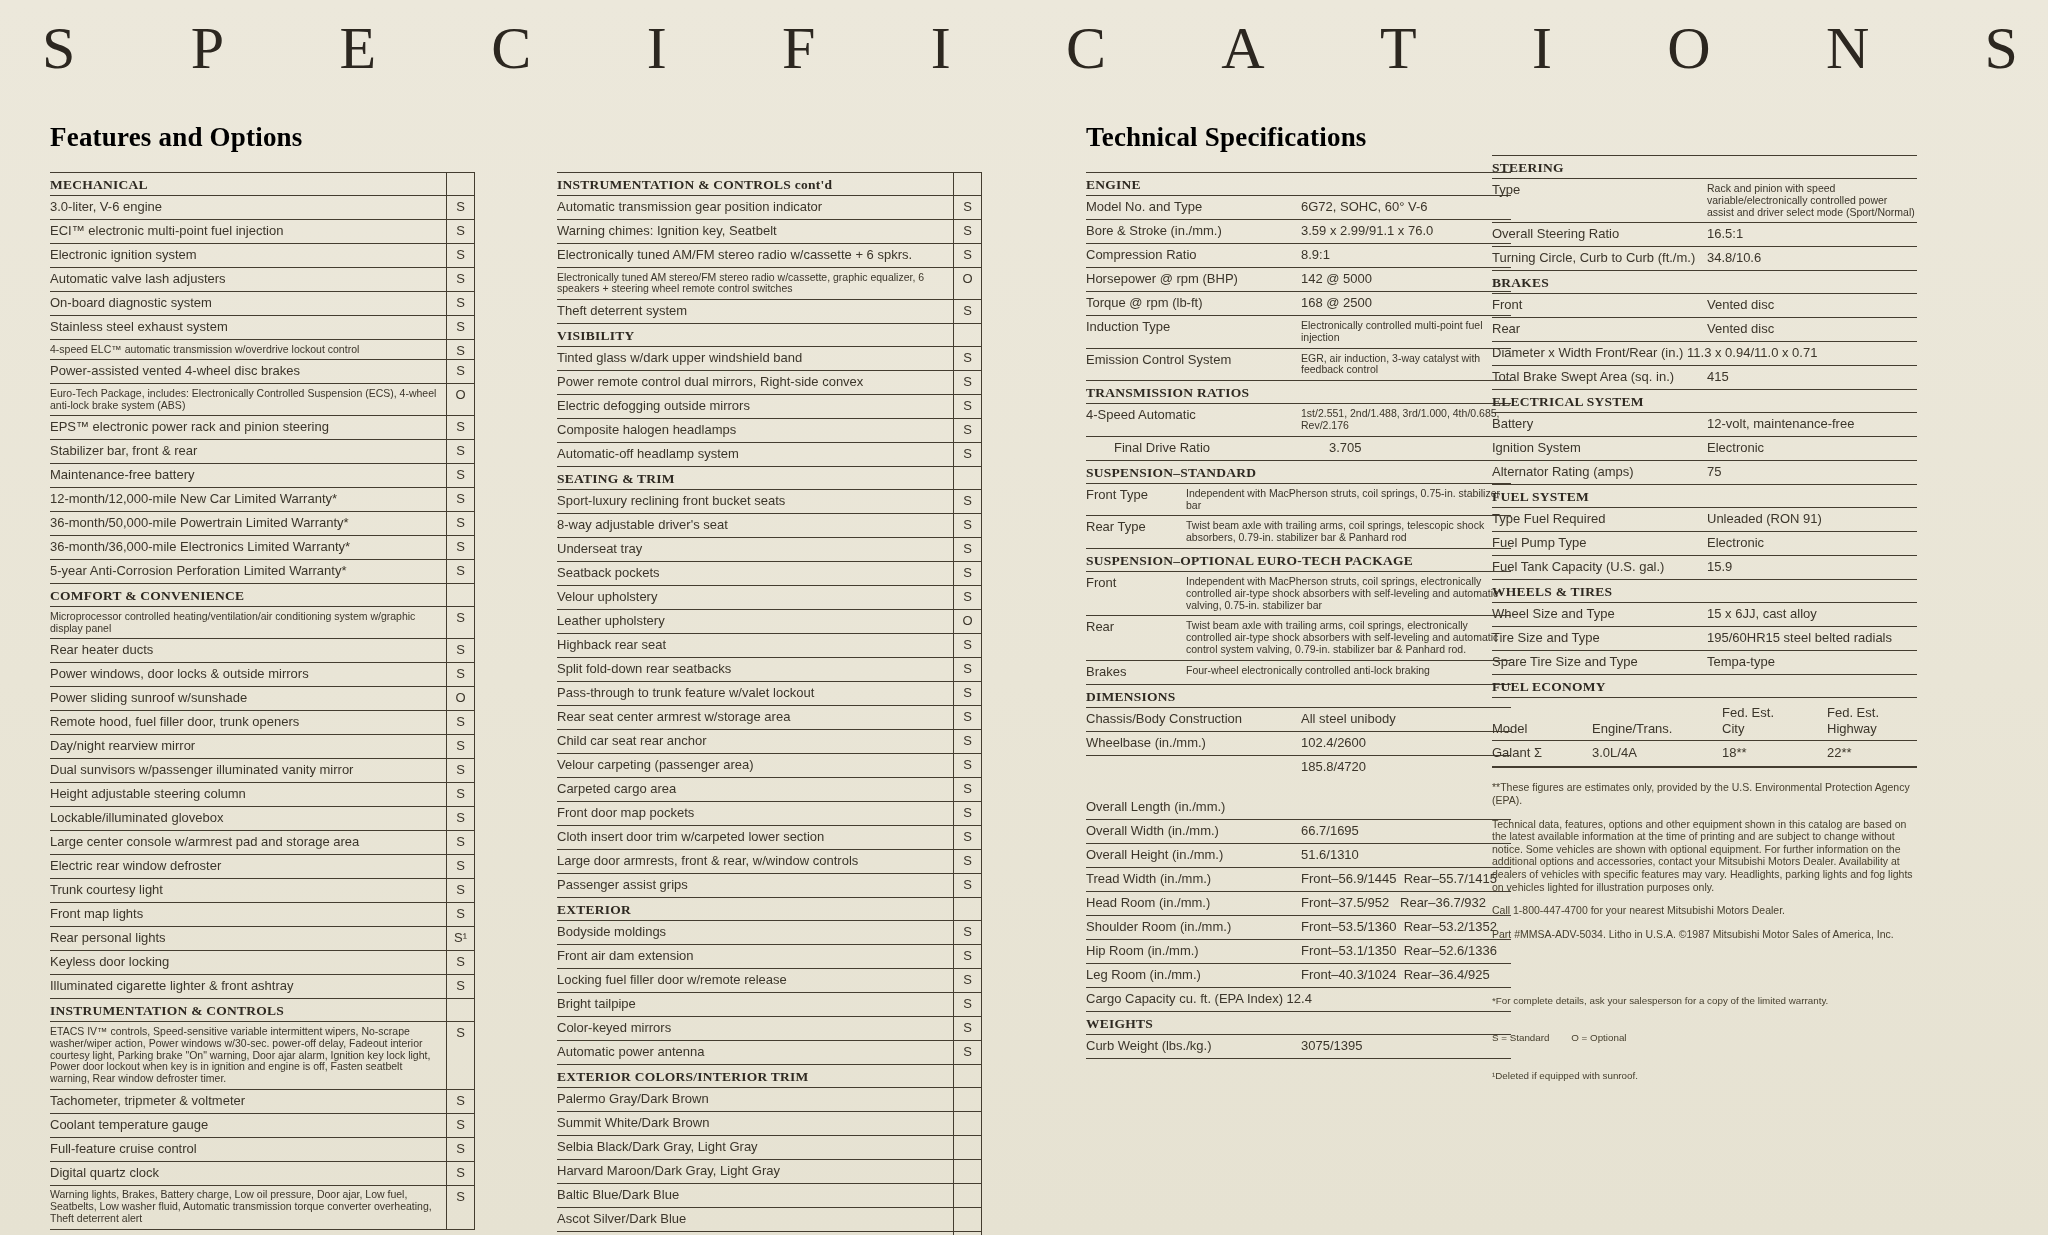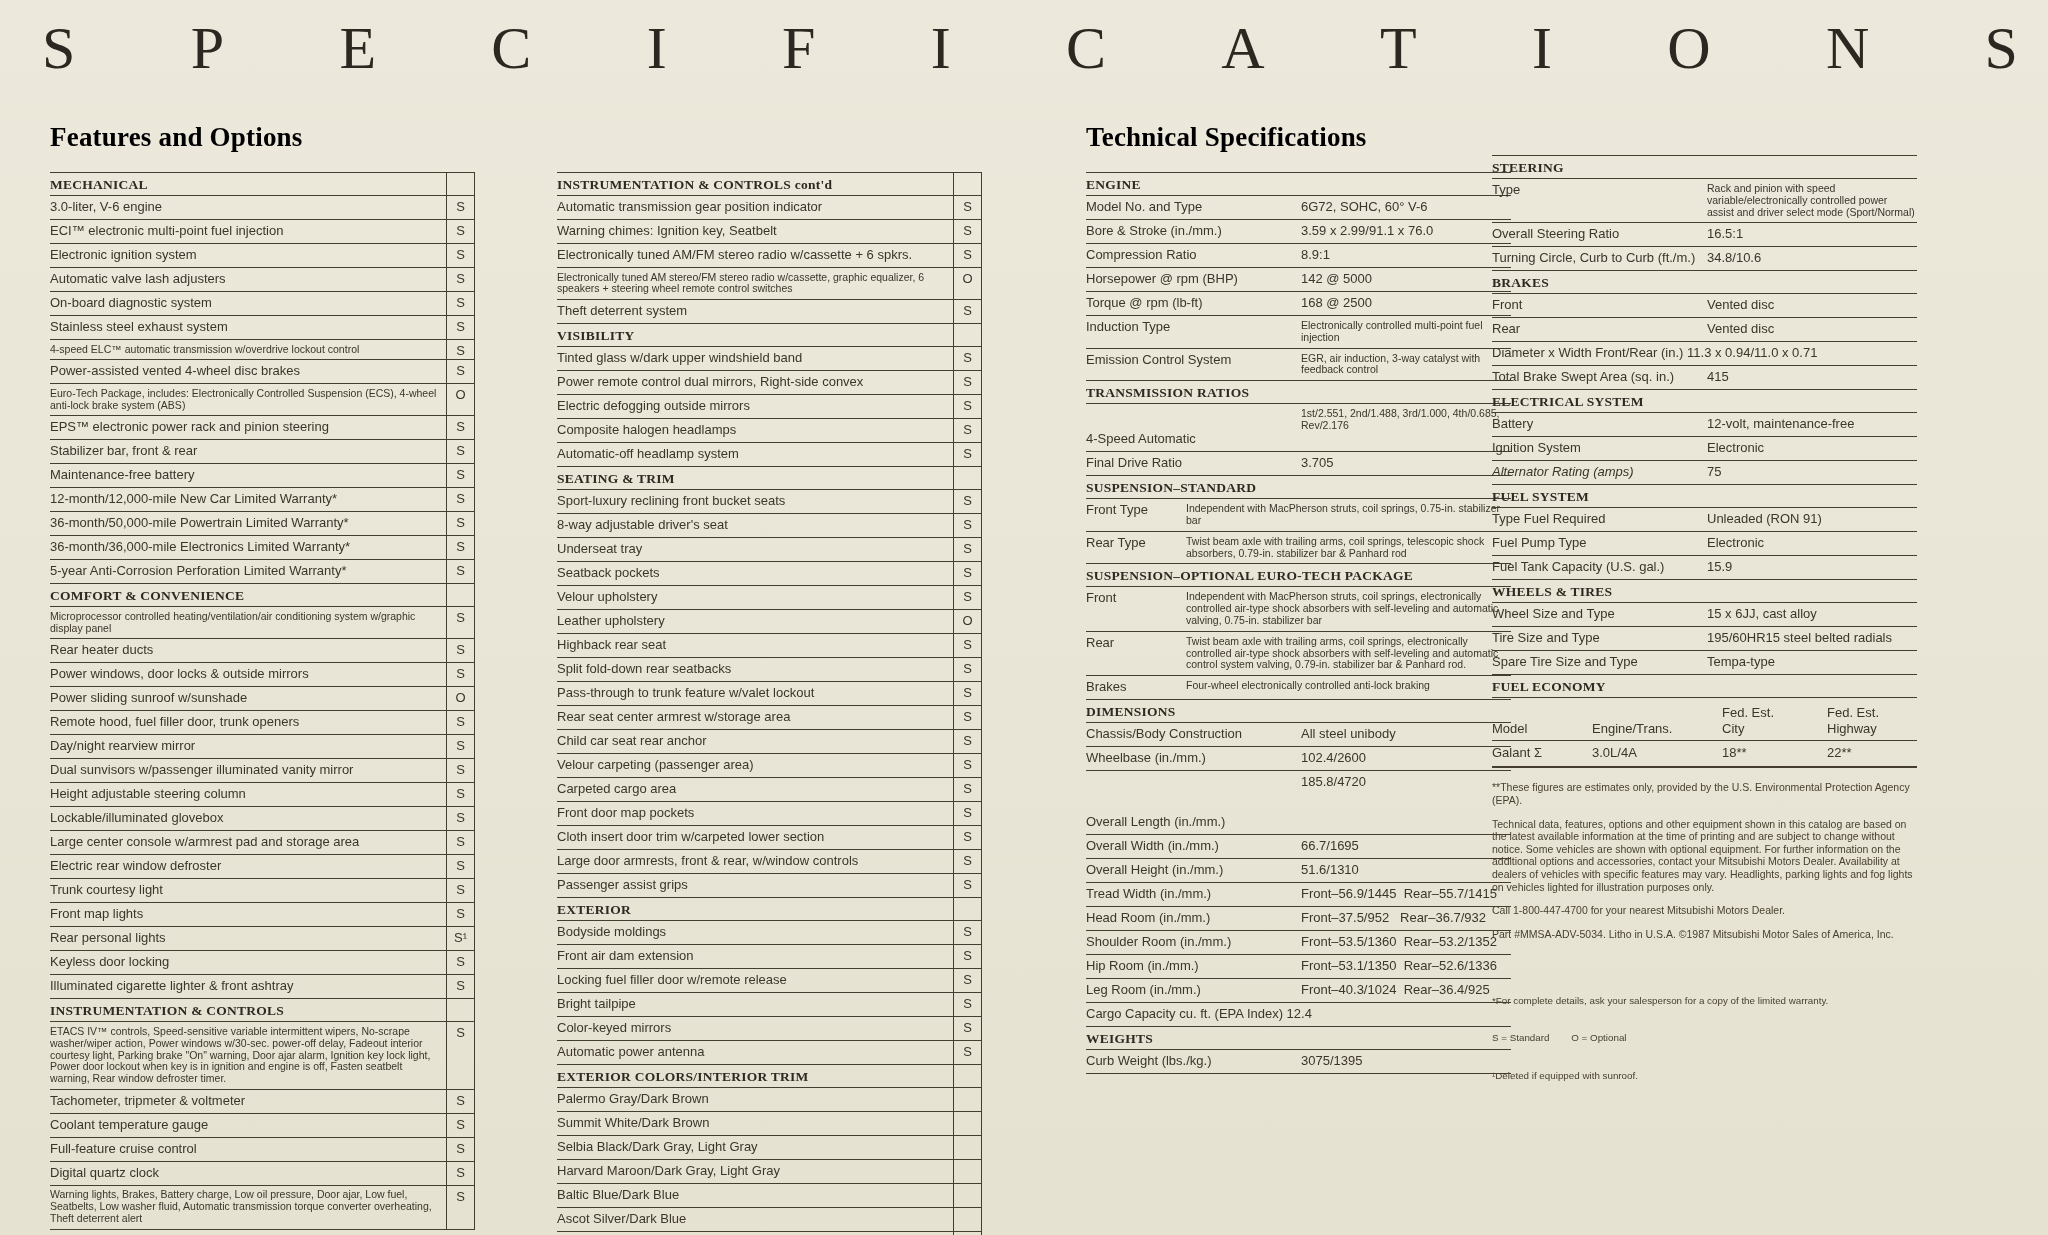--- a/index.html
+++ b/index.html
@@ -480,7 +480,7 @@
       </div>
       <div class="tsec">TRANSMISSION RATIOS</div>
       <div class="trow small">
-        <div class="tlabel" style="width: 207px; margin-top: 24px;">4-Speed Automatic</div>
+        <div class="tlabel" style="width: 207px;">4-Speed Automatic</div>
         <div class="tvalue">1st/2.551, 2nd/1.488, 3rd/1.000, 4th/0.685, Rev/2.176</div>
       </div>
       <div class="trow">

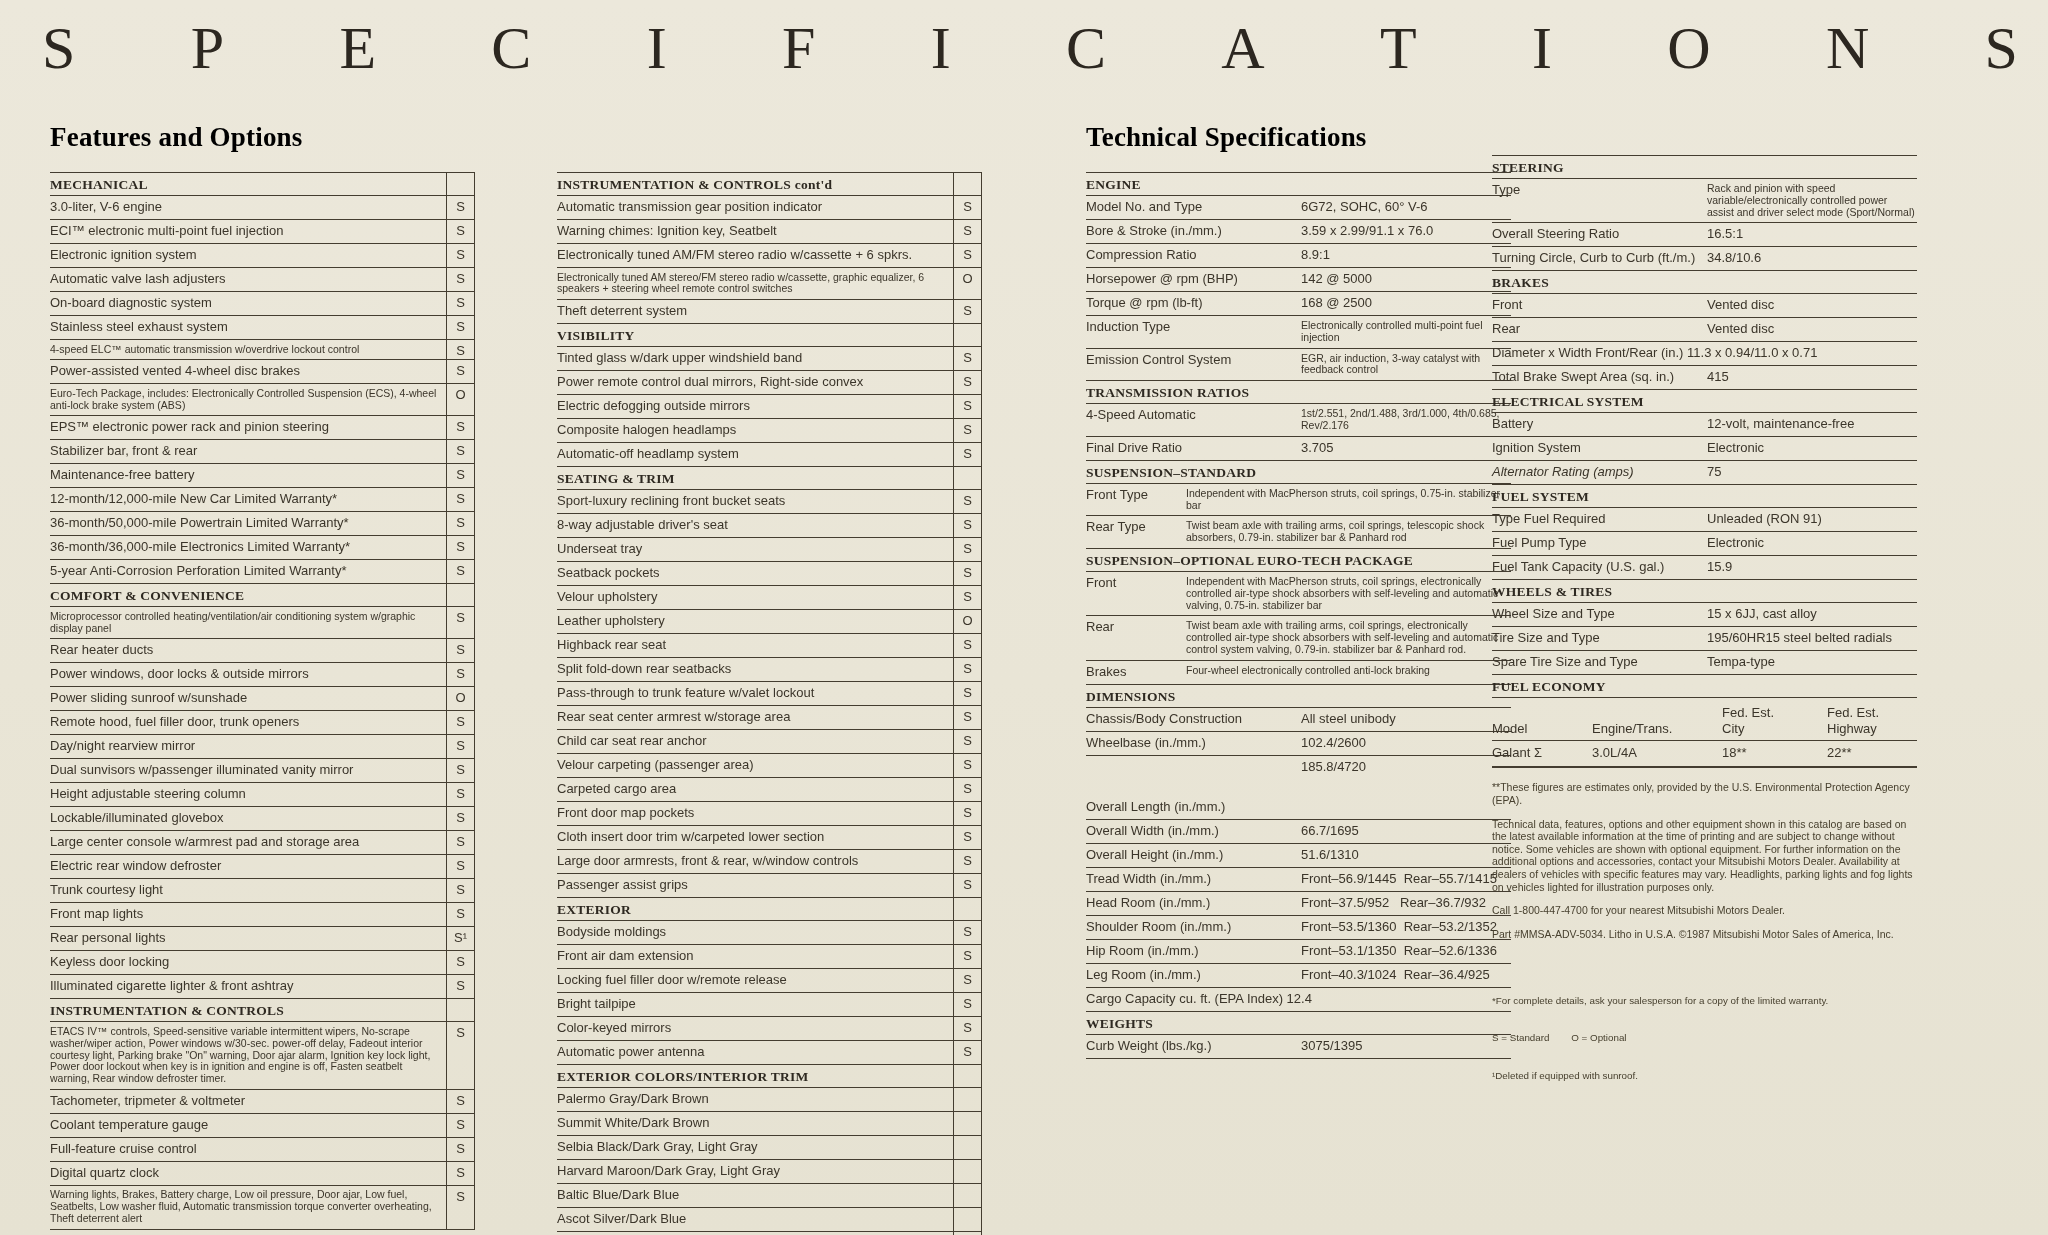--- a/index.html
+++ b/index.html
@@ -484,7 +484,7 @@
         <div class="tvalue">1st/2.551, 2nd/1.488, 3rd/1.000, 4th/0.685, Rev/2.176</div>
       </div>
       <div class="trow">
-        <div class="tlabel" style="width: 207px;">Final Drive Ratio</div>
+        <div class="tlabel" style="width: 207px; margin-left: 28px;">Final Drive Ratio</div>
         <div class="tvalue">3.705</div>
       </div>
       <div class="tsec">SUSPENSION–STANDARD</div>

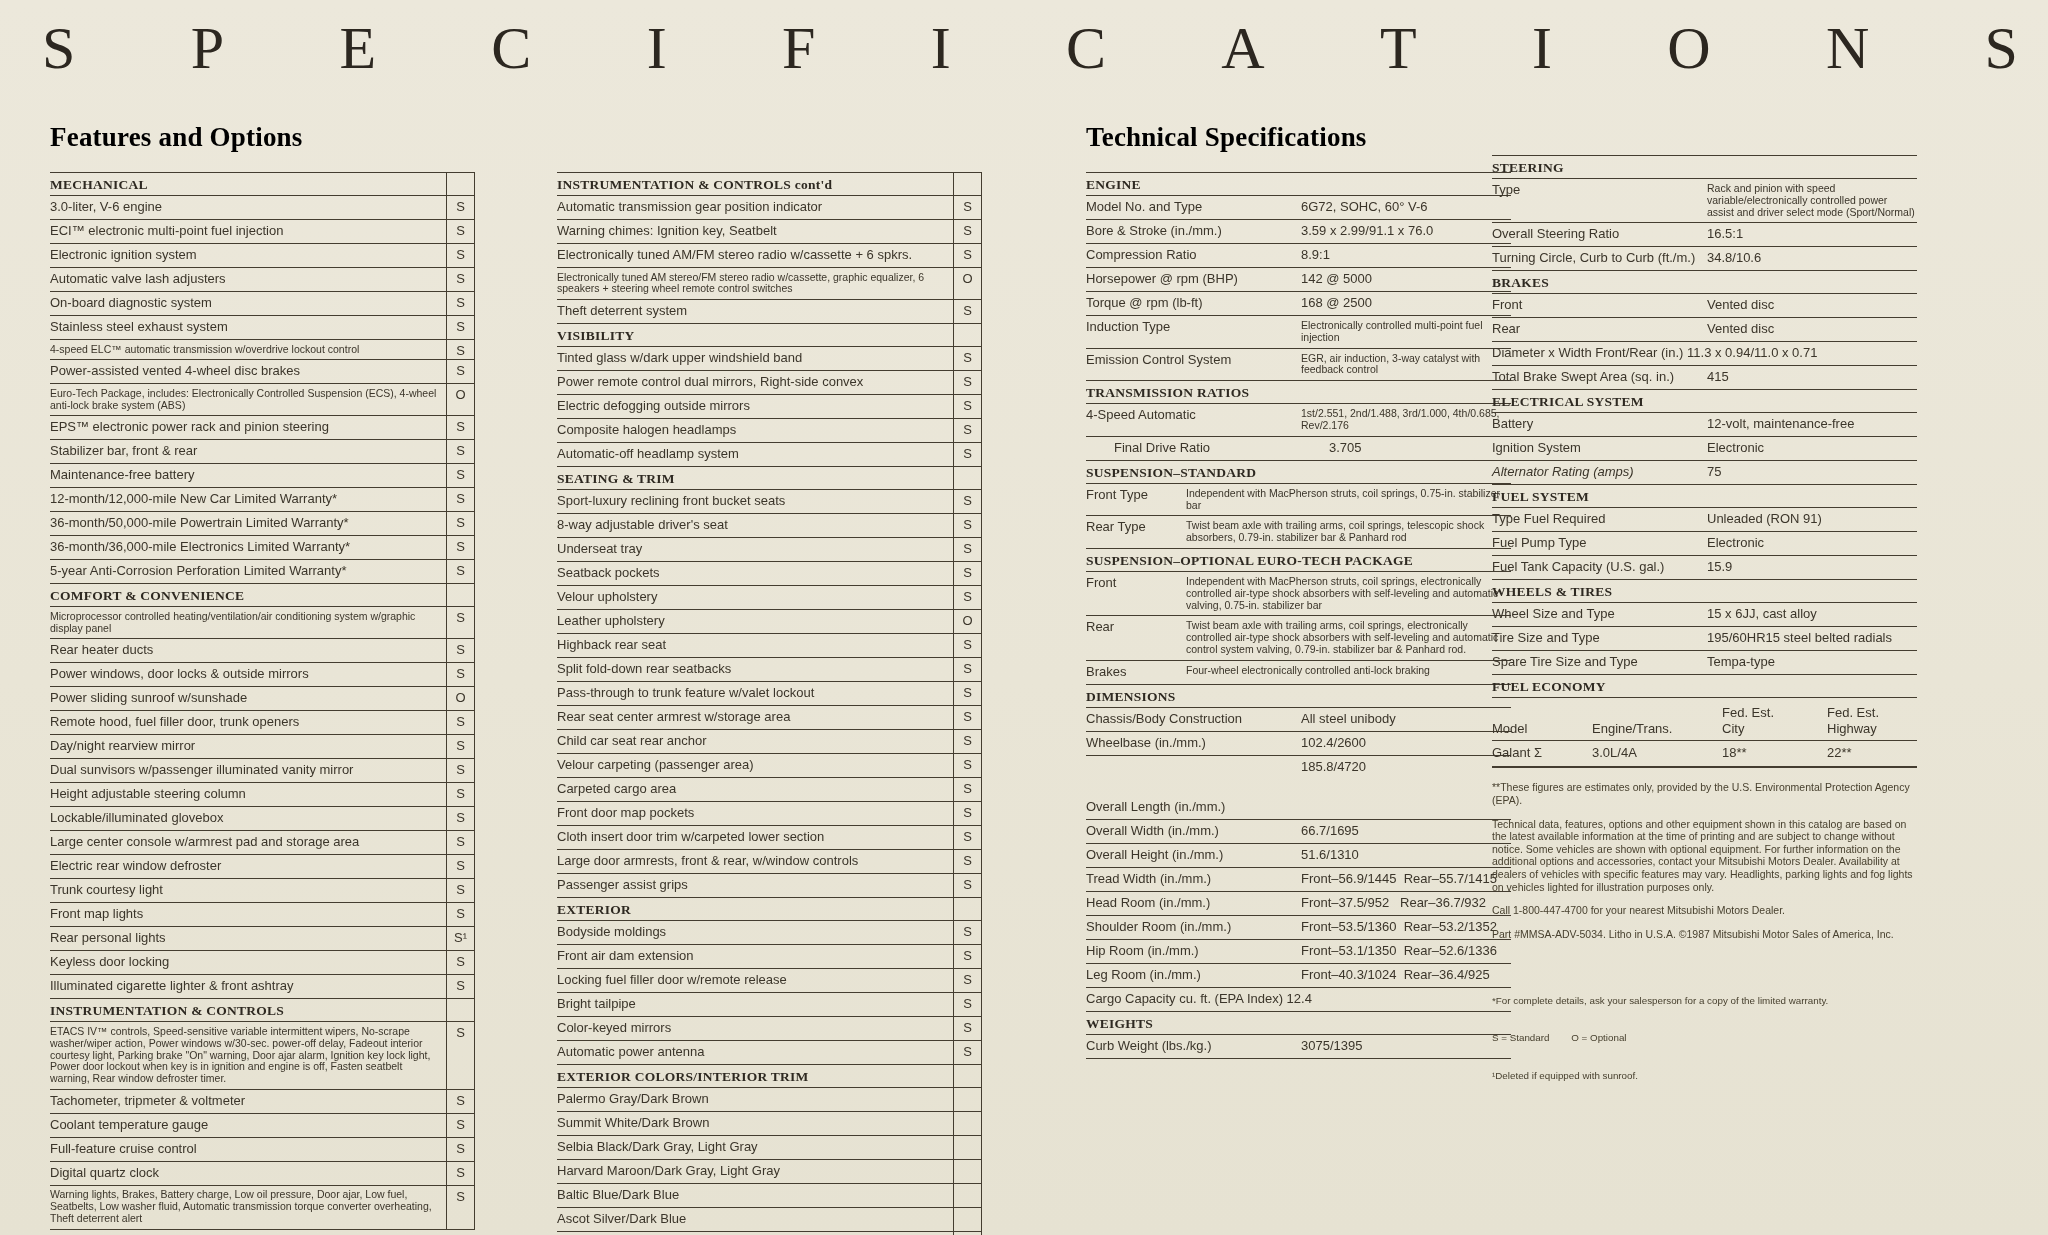--- a/index.html
+++ b/index.html
@@ -598,7 +598,7 @@
         <div class="tvalue">Electronic</div>
       </div>
       <div class="trow">
-        <div class="tlabel" style="width: 207px; font-style: italic;">Alternator Rating (amps)</div>
+        <div class="tlabel" style="width: 207px;">Alternator Rating (amps)</div>
         <div class="tvalue">75</div>
       </div>
       <div class="tsec">FUEL SYSTEM</div>

